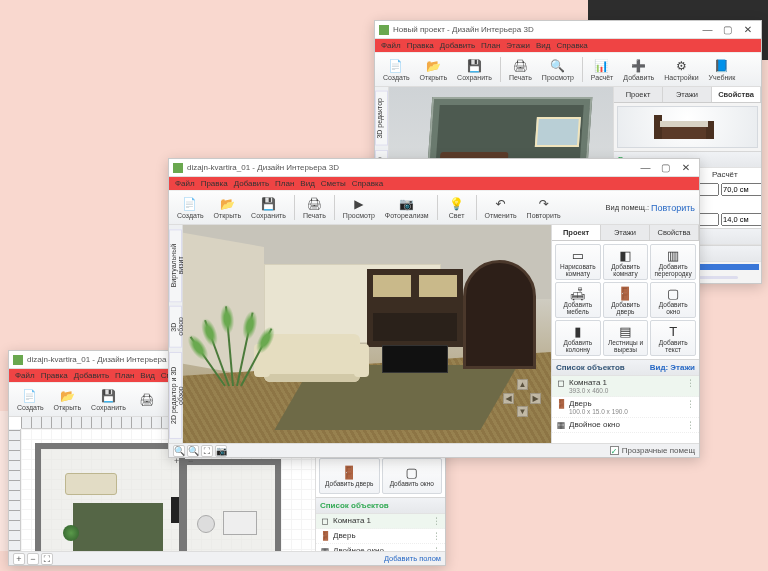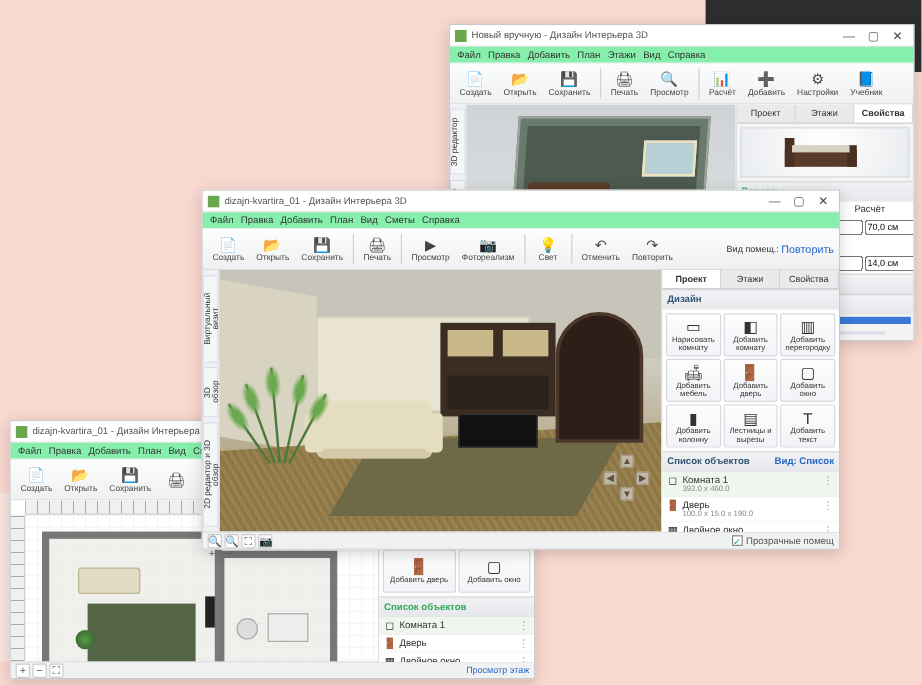--- a/index.html
+++ b/index.html
@@ -299,7 +299,7 @@
     <svg class="app-icon" viewBox="0 0 10 10">
         <rect width="10" height="10" fill="#6aa84f"></rect>
       </svg>
-    <span>Новый вручную - Дизайн Интерьера 3D</span>
+    <span>Новый проект - Дизайн Интерьера 3D</span>
     <div class="spacer"></div>
     <div class="win-controls">
       <span>—</span>

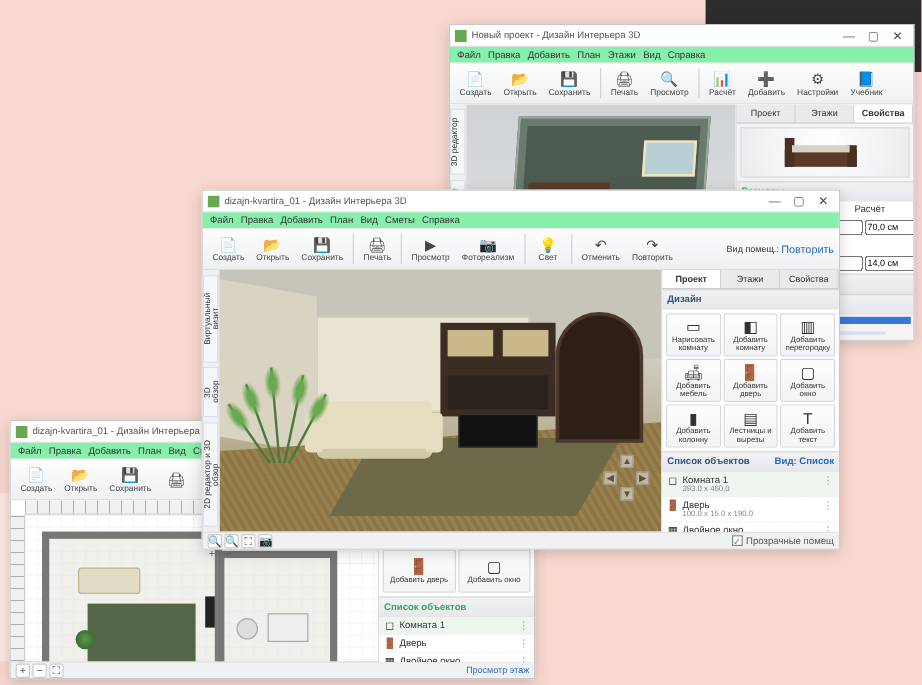--- a/index.html
+++ b/index.html
@@ -47,7 +47,7 @@
     font-size: 8px;
     align-items: center;
     border-bottom: 1px solid #eee;
-    background: #86efac;
+    background: #ef4444;
   }
   .menubar span { cursor: default; }
 

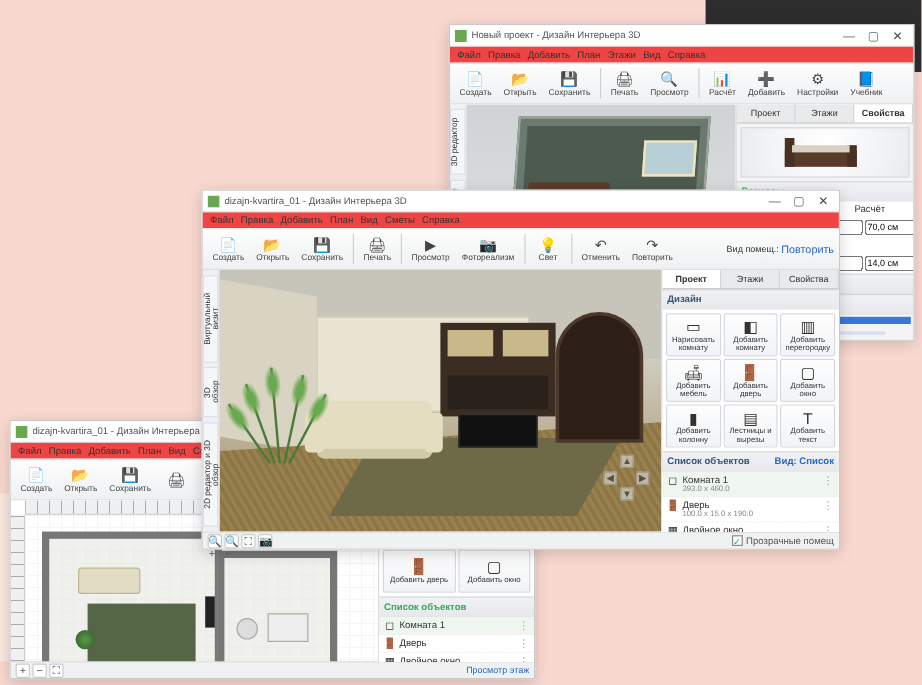--- a/index.html
+++ b/index.html
@@ -635,7 +635,6 @@
           <span>Этажи</span>
           <span>Свойства</span>
         </div>
-      <div class="panel-section header" style="color:#357">Дизайн</div>
       <div class="actions-grid" id="front-actions">
           <div class="act">
             <span class="ico">▭</span>

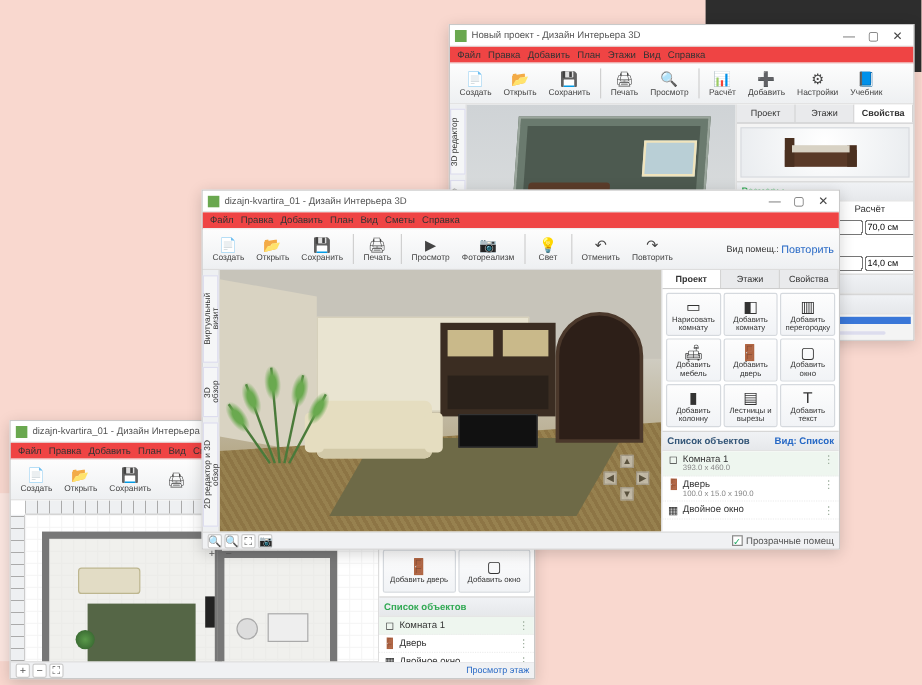--- a/index.html
+++ b/index.html
@@ -675,7 +675,7 @@
         </div>
       <div class="panel-section header" style="display:flex;justify-content:space-between;color:#357">
         <span>Список объектов</span>
-        <span class="link">Вид: Список</span>
+        <span class="link">Вид: Этажи</span>
       </div>
       <div class="obj-list" id="front-objlist">
           <div class="obj-item room">

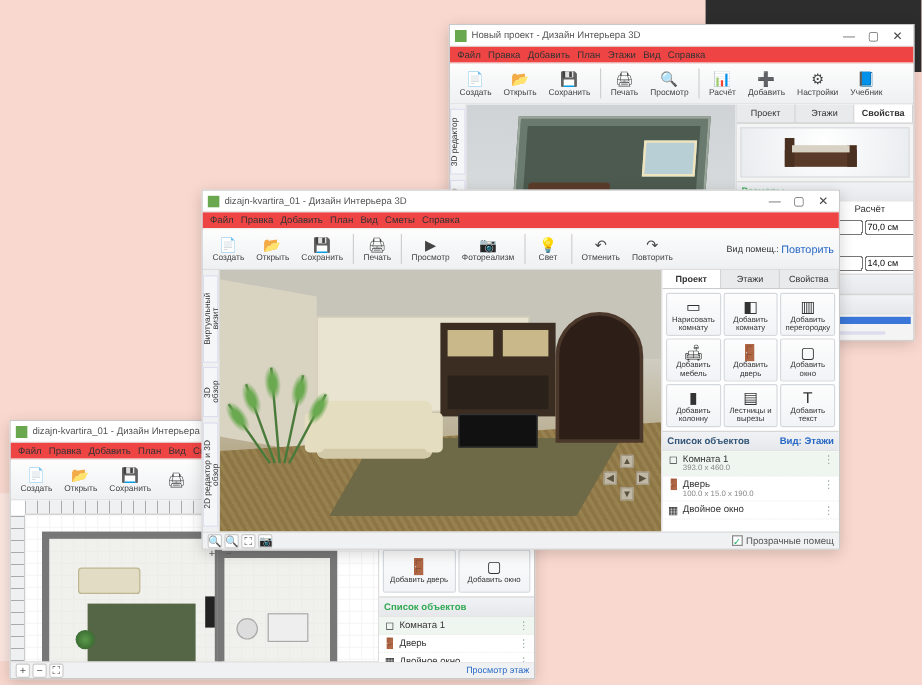--- a/index.html
+++ b/index.html
@@ -522,7 +522,7 @@
       <span class="zbtn">⛶</span>
     </div>
     <div class="spacer" style="flex:1"></div>
-    <span class="link">Просмотр этаж</span>
+    <span class="link">Добавить полом</span>
   </div>
 </div>
 

